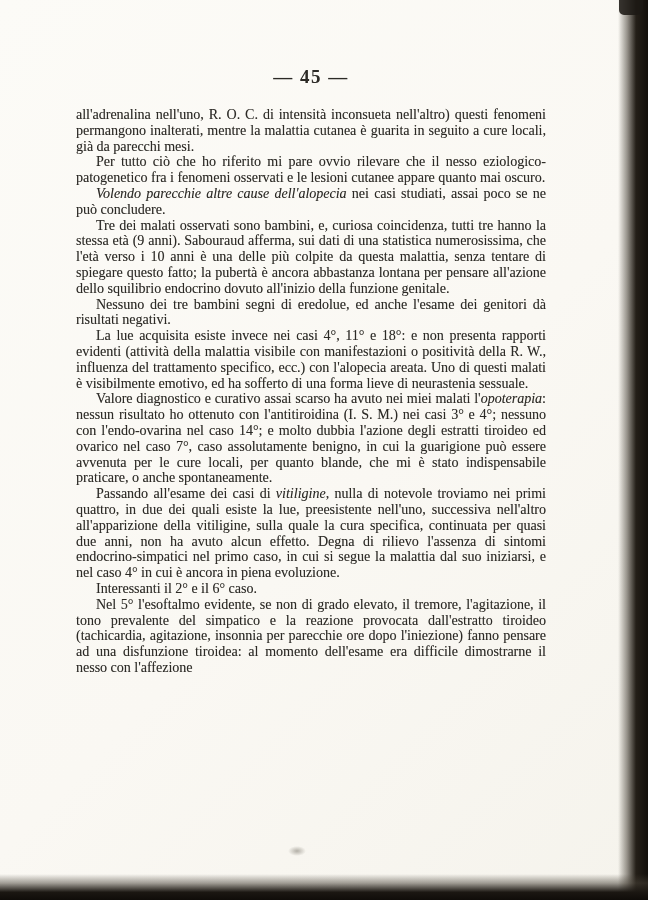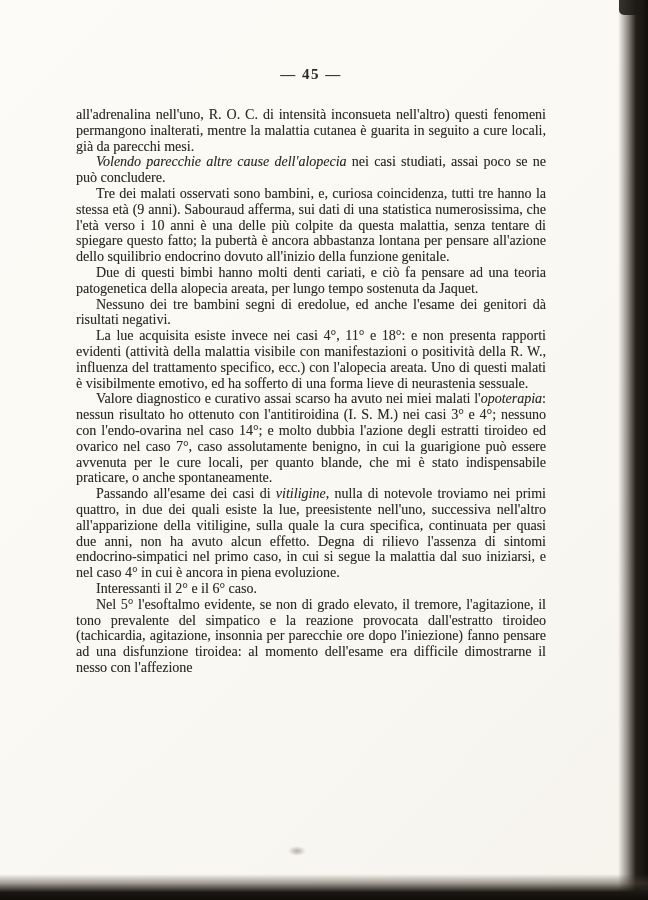--- a/index.html
+++ b/index.html
@@ -19,7 +19,7 @@
     position:absolute;
     top:66px; left:76px; width:470px;
     text-align:center;
-    font-size:15px;
+    font-size:19px;
     font-weight:bold;
     letter-spacing:1.5px;
     color:#2c2a26;

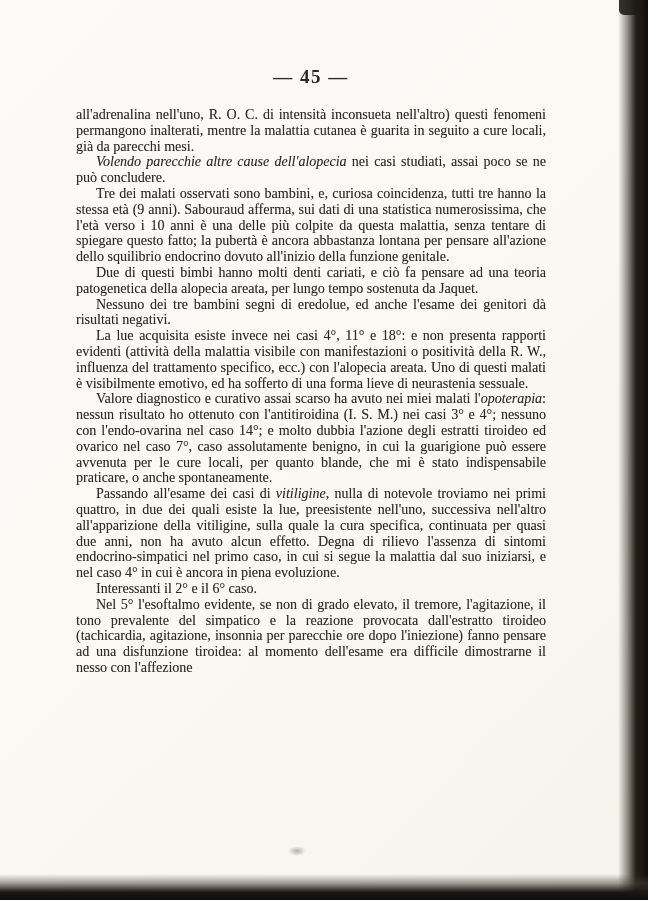--- a/index.html
+++ b/index.html
@@ -77,6 +77,7 @@
 
   <div class="text-block">
       <p class="para"><span>all'adrenalina nell'uno, R. O. C. di intensità inconsueta nell'altro) questi fenomeni permangono inalterati, mentre la malattia cutanea è guarita in seguito a cure locali, già da parecchi mesi.</span></p>
+      <p class="para indent"><span>Per tutto ciò che ho riferito mi pare ovvio rilevare che il nesso eziologico-patogenetico fra i fenomeni osservati e le lesioni cutanee appare quanto mai oscuro.</span></p>
       <p class="para indent"><span class="it">Volendo parecchie altre cause dell'alopecia</span><span> nei casi studiati, assai poco se ne può concludere.</span></p>
       <p class="para indent"><span>Tre dei malati osservati sono bambini, e, curiosa coincidenza, tutti tre hanno la stessa età (9 anni). Sabouraud afferma, sui dati di una statistica numerosissima, che l'età verso i 10 anni è una delle più colpite da questa malattia, senza tentare di spiegare questo fatto; la pubertà è ancora abbastanza lontana per pensare all'azione dello squilibrio endocrino dovuto all'inizio della funzione genitale.</span></p>
       <p class="para indent"><span>Due di questi bimbi hanno molti denti cariati, e ciò fa pensare ad una teoria patogenetica della alopecia areata, per lungo tempo sostenuta da Jaquet.</span></p>

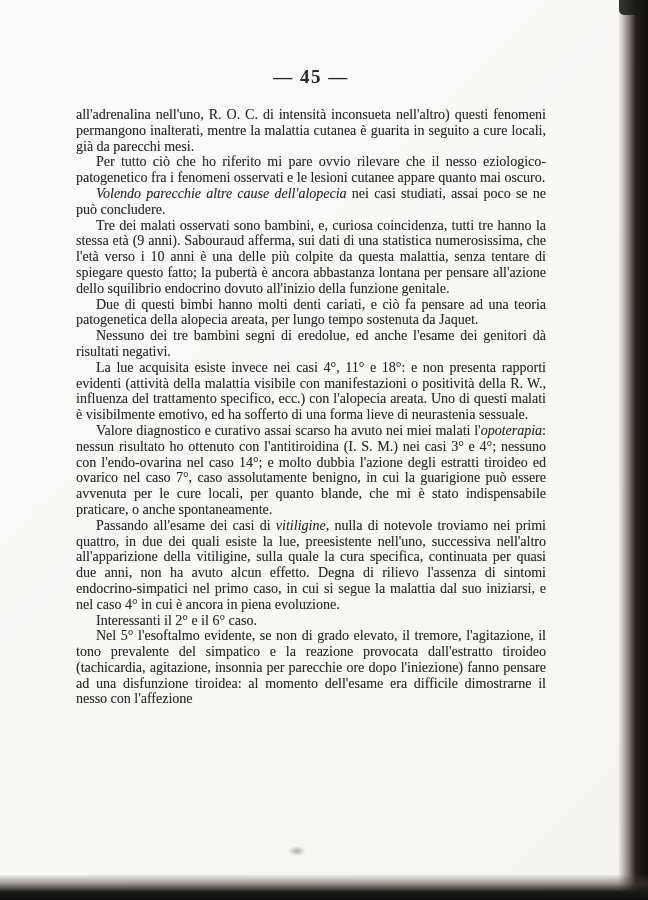--- a/index.html
+++ b/index.html
@@ -80,7 +80,6 @@
       <p class="para indent"><span>Per tutto ciò che ho riferito mi pare ovvio rilevare che il nesso eziologico-patogenetico fra i fenomeni osservati e le lesioni cutanee appare quanto mai oscuro.</span></p>
       <p class="para indent"><span class="it">Volendo parecchie altre cause dell'alopecia</span><span> nei casi studiati, assai poco se ne può concludere.</span></p>
       <p class="para indent"><span>Tre dei malati osservati sono bambini, e, curiosa coincidenza, tutti tre hanno la stessa età (9 anni). Sabouraud afferma, sui dati di una statistica numerosissima, che l'età verso i 10 anni è una delle più colpite da questa malattia, senza tentare di spiegare questo fatto; la pubertà è ancora abbastanza lontana per pensare all'azione dello squilibrio endocrino dovuto all'inizio della funzione genitale.</span></p>
-      <p class="para indent"><span>Due di questi bimbi hanno molti denti cariati, e ciò fa pensare ad una teoria patogenetica della alopecia areata, per lungo tempo sostenuta da Jaquet.</span></p>
       <p class="para indent"><span>Nessuno dei tre bambini segni di eredolue, ed anche l'esame dei genitori dà risultati negativi.</span></p>
       <p class="para indent"><span>La lue acquisita esiste invece nei casi 4°, 11° e 18°: e non presenta rapporti evidenti (attività della malattia visibile con manifestazioni o positività della R. W., influenza del trattamento specifico, ecc.) con l'alopecia areata. Uno di questi malati è visibilmente emotivo, ed ha sofferto di una forma lieve di neurastenia sessuale.</span></p>
       <p class="para indent"><span>Valore diagnostico e curativo assai scarso ha avuto nei miei malati l'</span><span class="it">opoterapia</span><span>: nessun risultato ho ottenuto con l'antitiroidina (I. S. M.) nei casi 3° e 4°; nessuno con l'endo-ovarina nel caso 14°; e molto dubbia l'azione degli estratti tiroideo ed ovarico nel caso 7°, caso assolutamente benigno, in cui la guarigione può essere avvenuta per le cure locali, per quanto blande, che mi è stato indispensabile praticare, o anche spontaneamente.</span></p>

